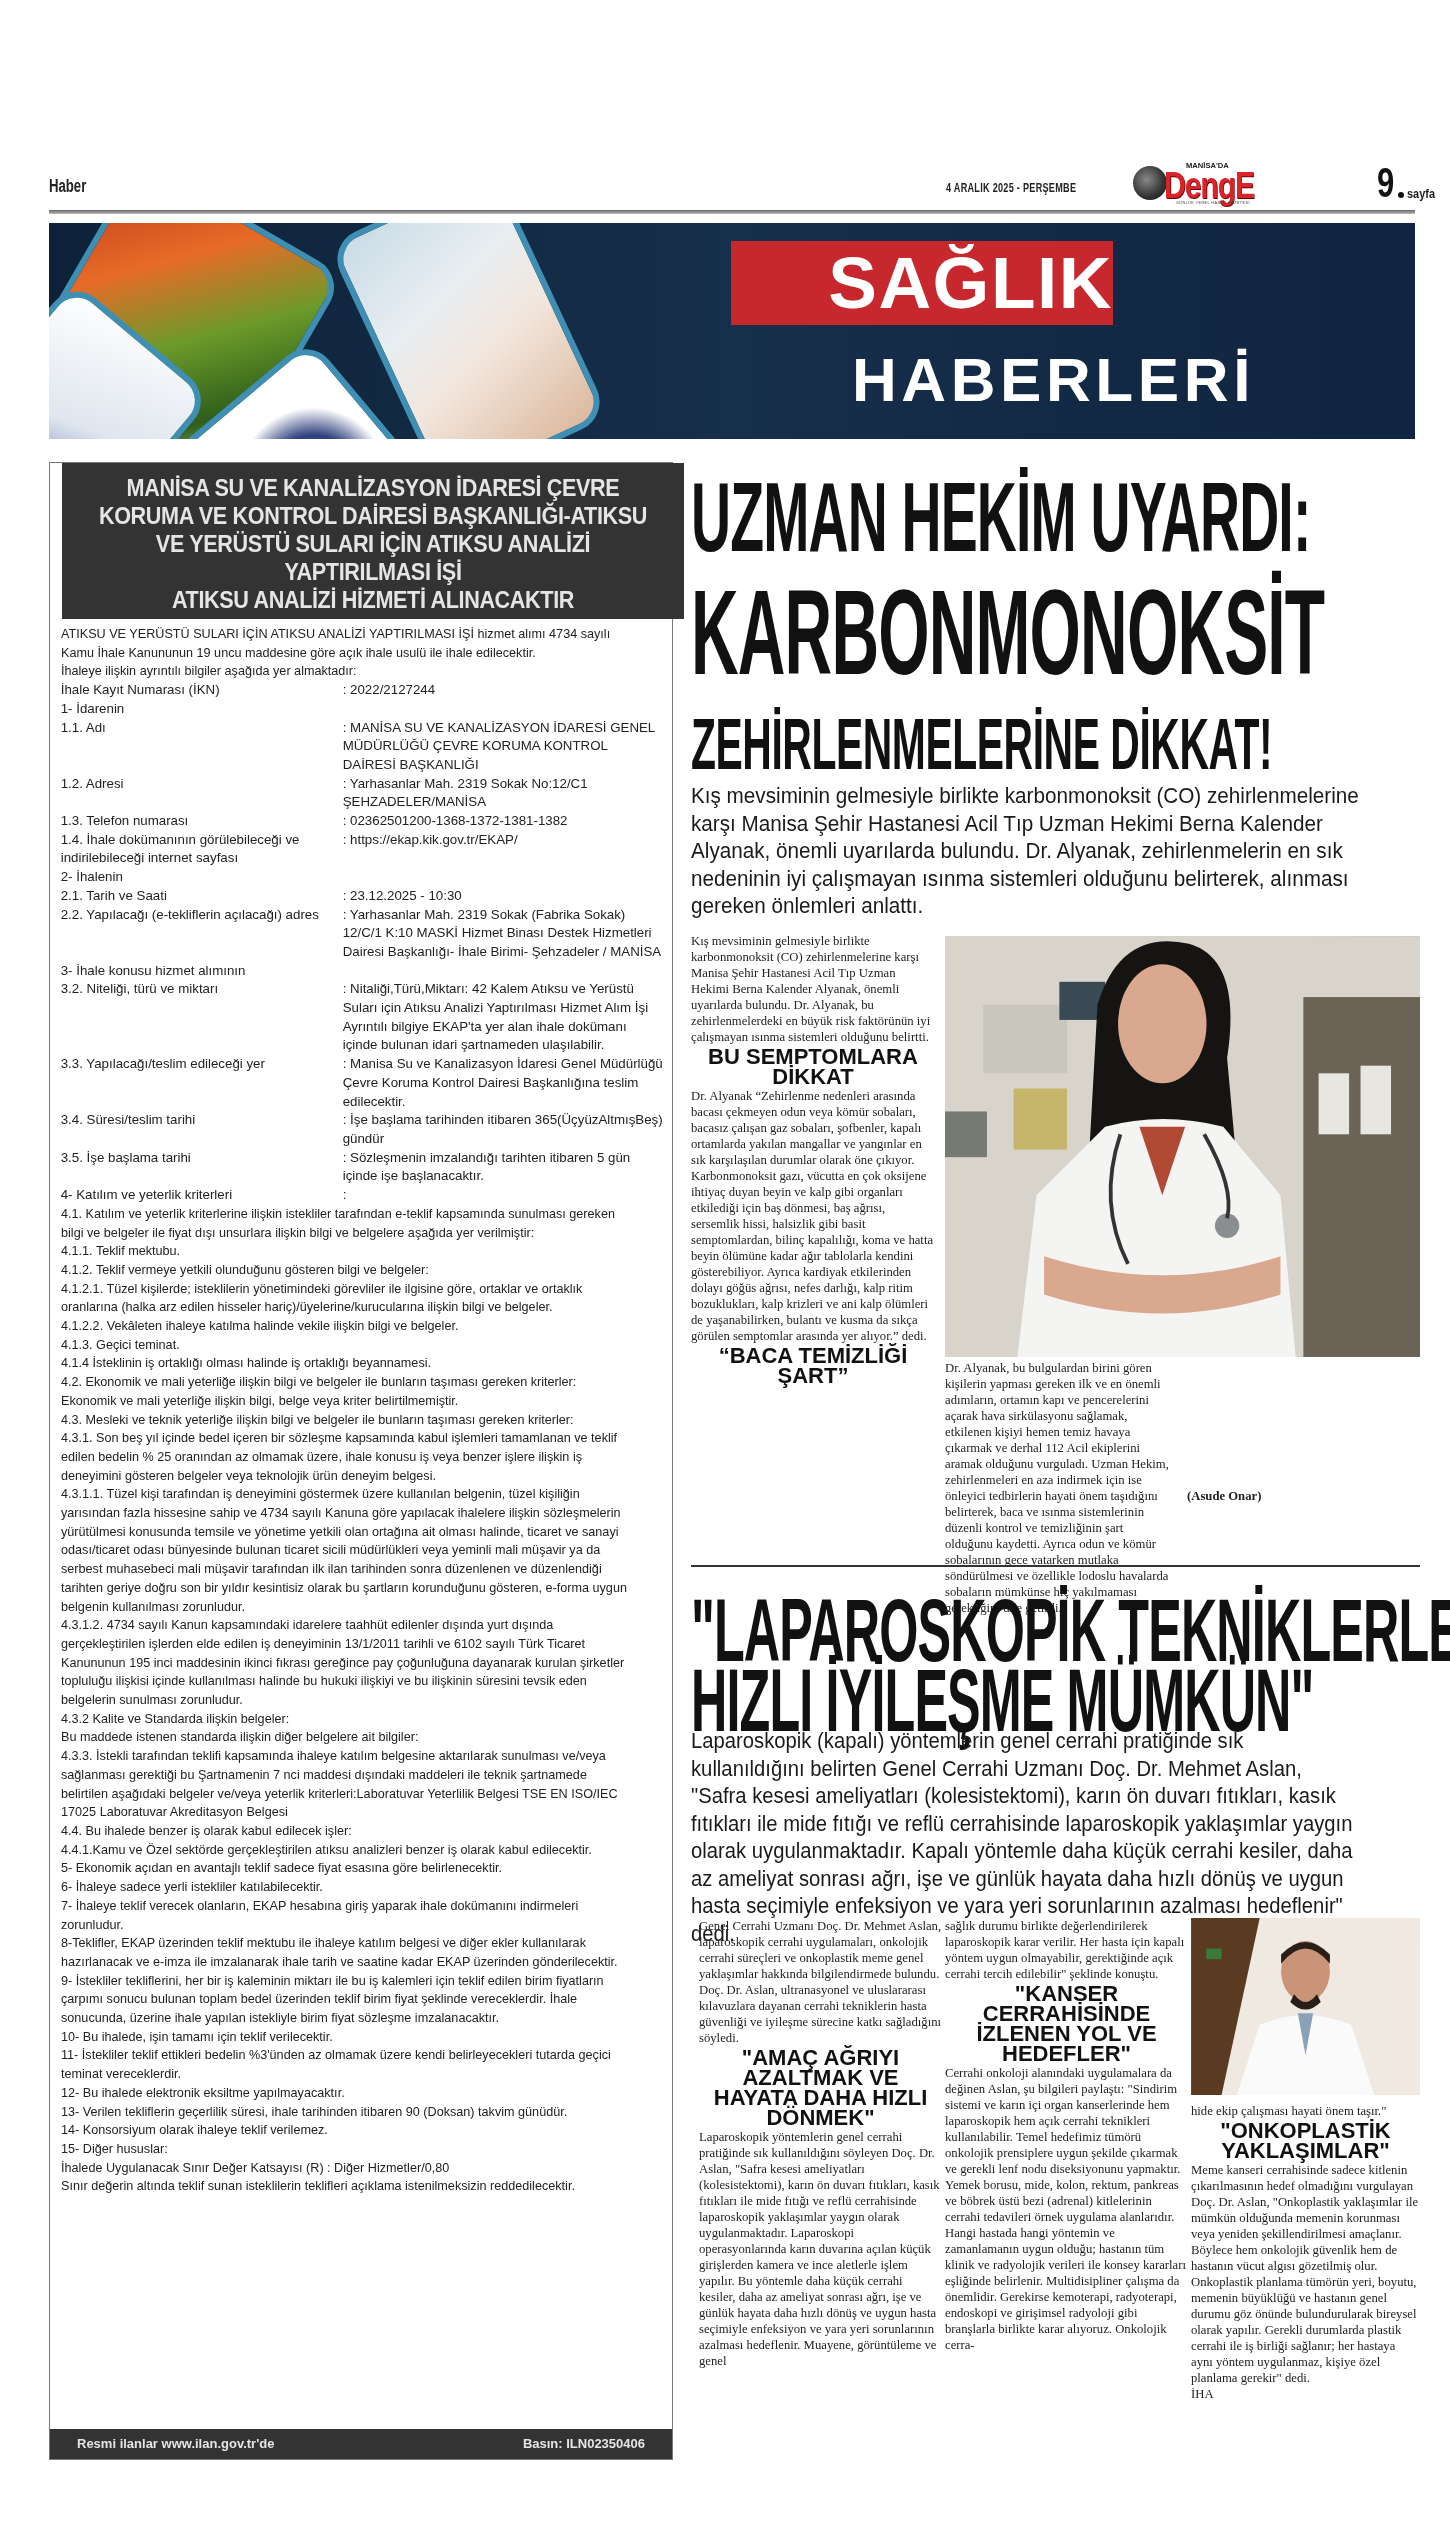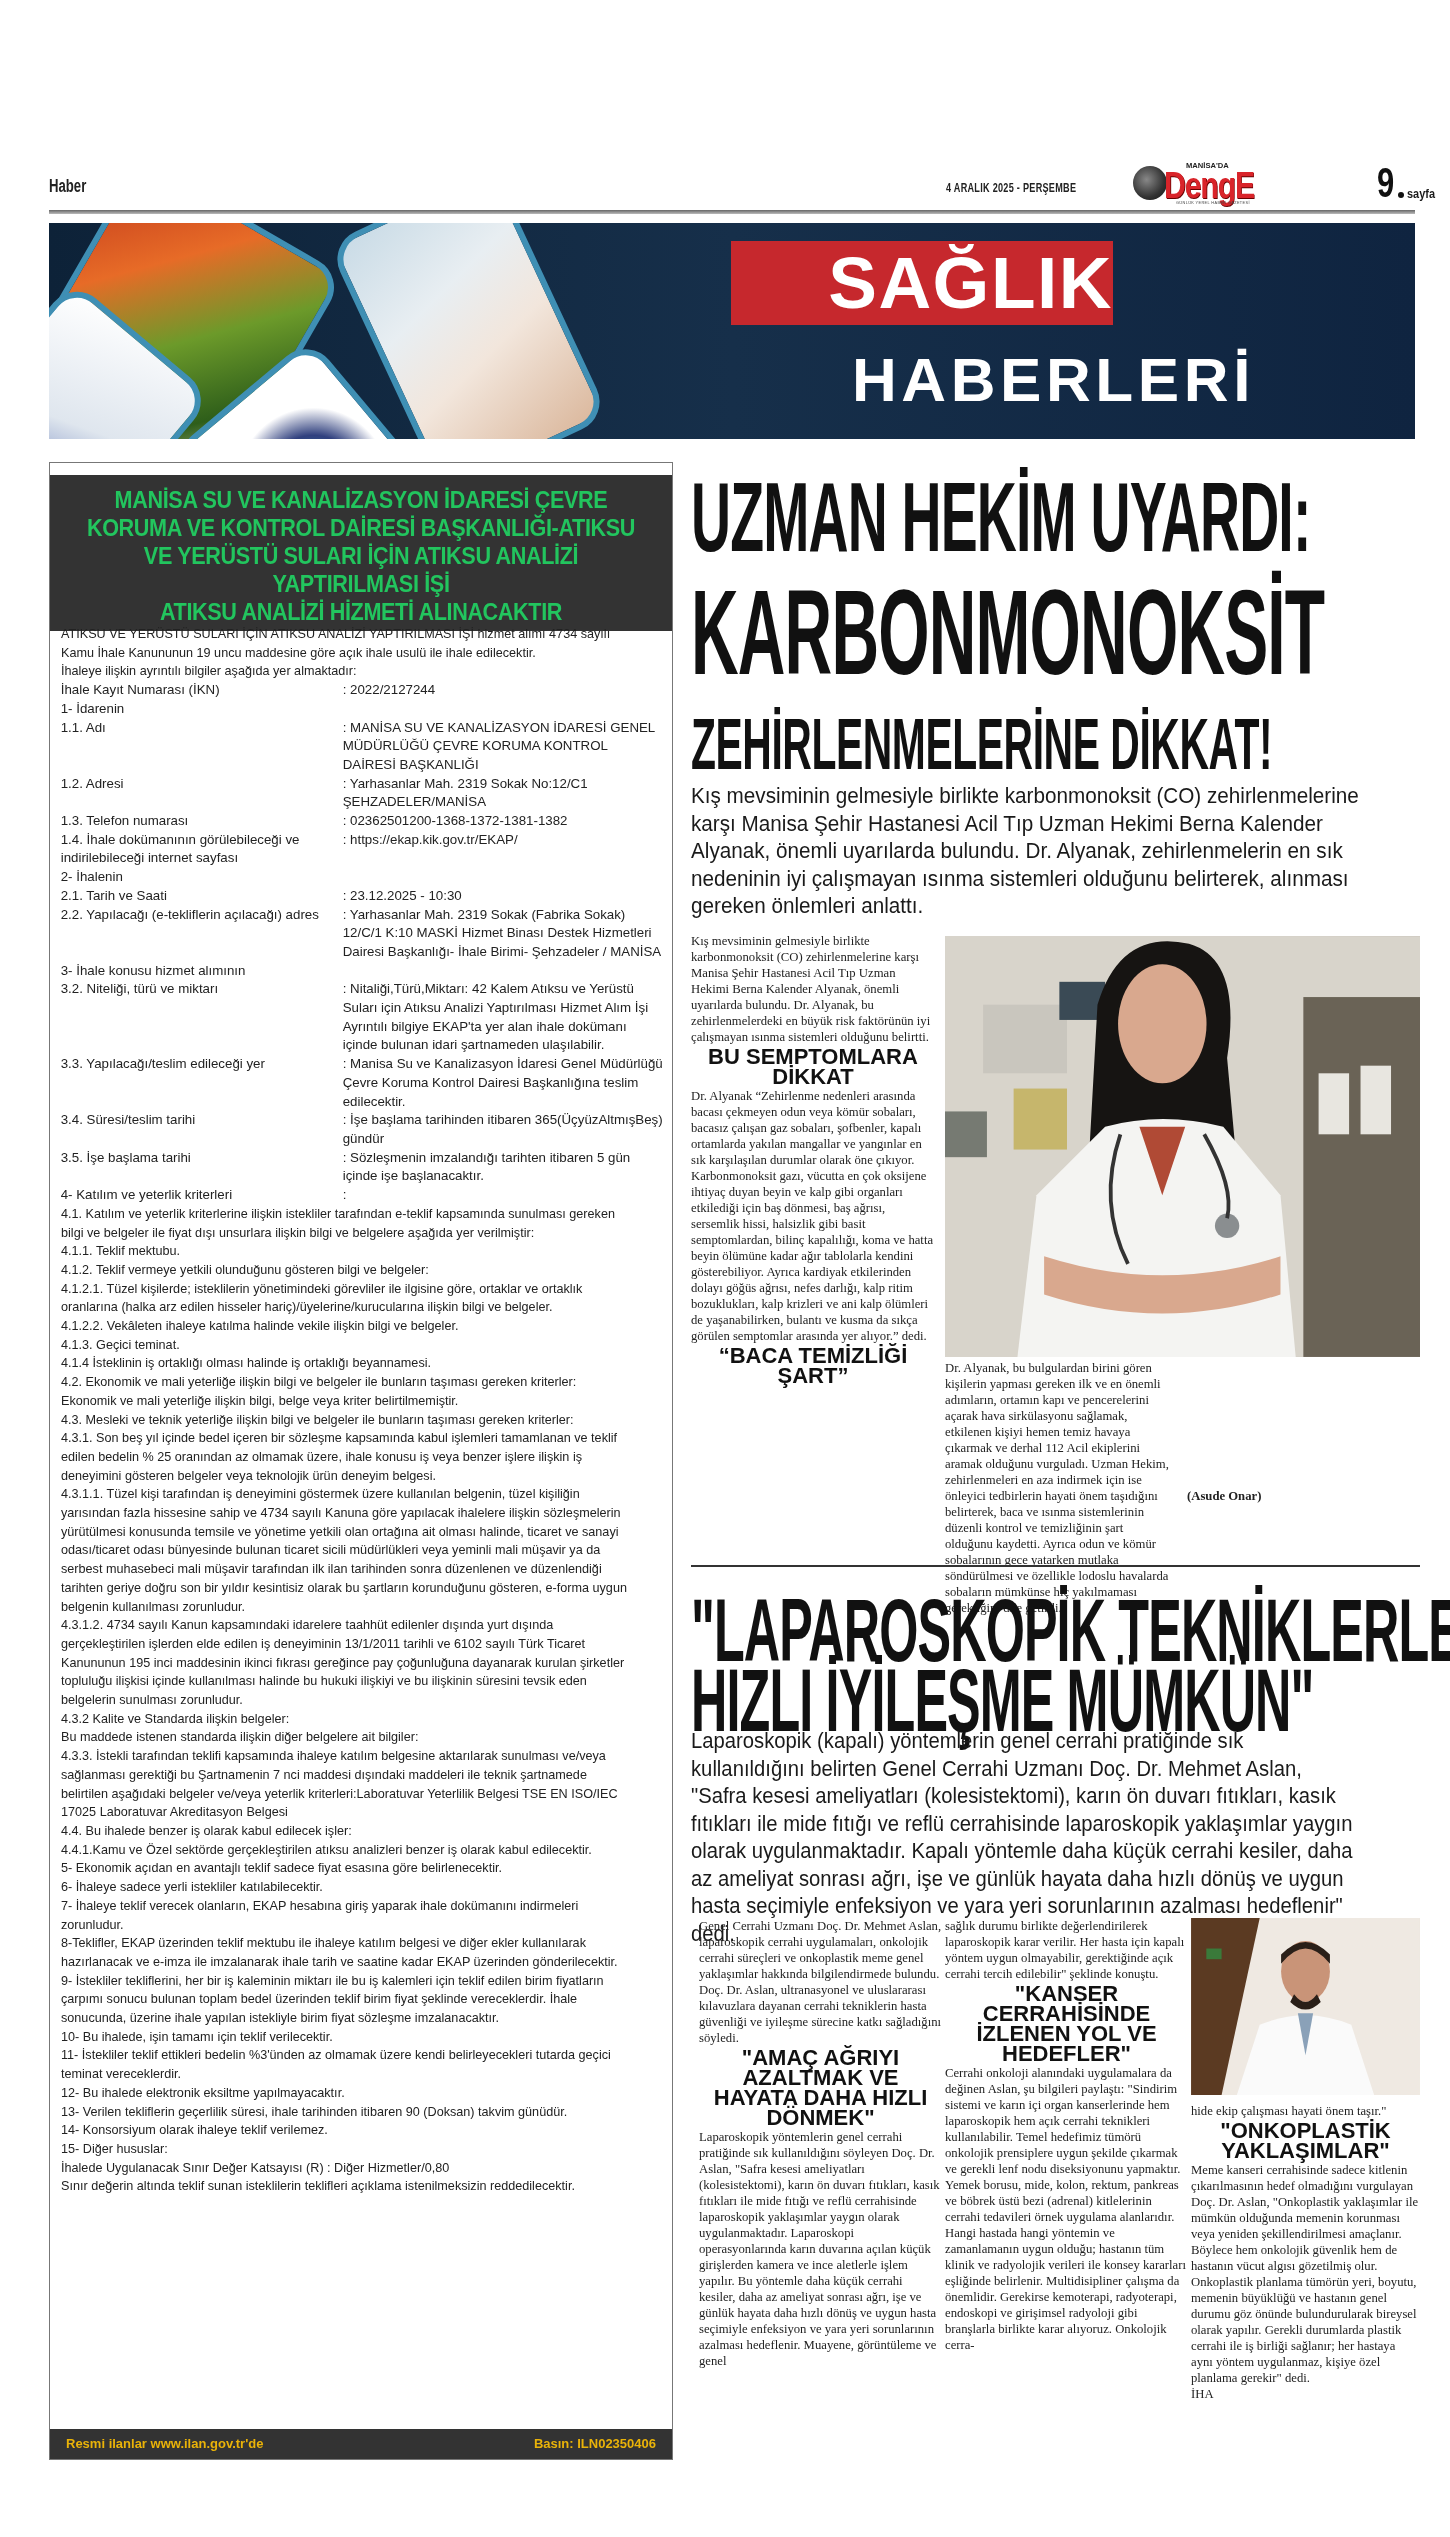--- a/index.html
+++ b/index.html
@@ -31,7 +31,7 @@
 
   
   .notice { position: absolute; left: 49px; top: 462px; width: 624px; height: 1998px; border: 1.5px solid #777; background: #fff; }
-  .notice-head { position: absolute; left: 0; top: 0; width: 100%; height: 156px; background: #333333; color: #22c55e; text-align: center; padding-top: 10.7px; margin-top: 12px; }
+  .notice-head { position: absolute; left: 12px; top: 0; width: 100%; height: 156px; background: #333333; color: #e5e5e5; text-align: center; padding-top: 10.7px; }
   .notice-head div { font-family: "Liberation Sans", sans-serif; font-weight: bold; font-size: 24px; line-height: 28px; letter-spacing: -0.4px; transform: scaleX(0.9); }
   .notice-body { position: absolute; left: 10.7px; top: 162px; width: 603px; font-family: "Liberation Sans", sans-serif; font-size: 13.3px; line-height: 18.7px; color: #222; }
   .notice-body p { margin: 0; transform: scaleX(0.95); transform-origin: left; }

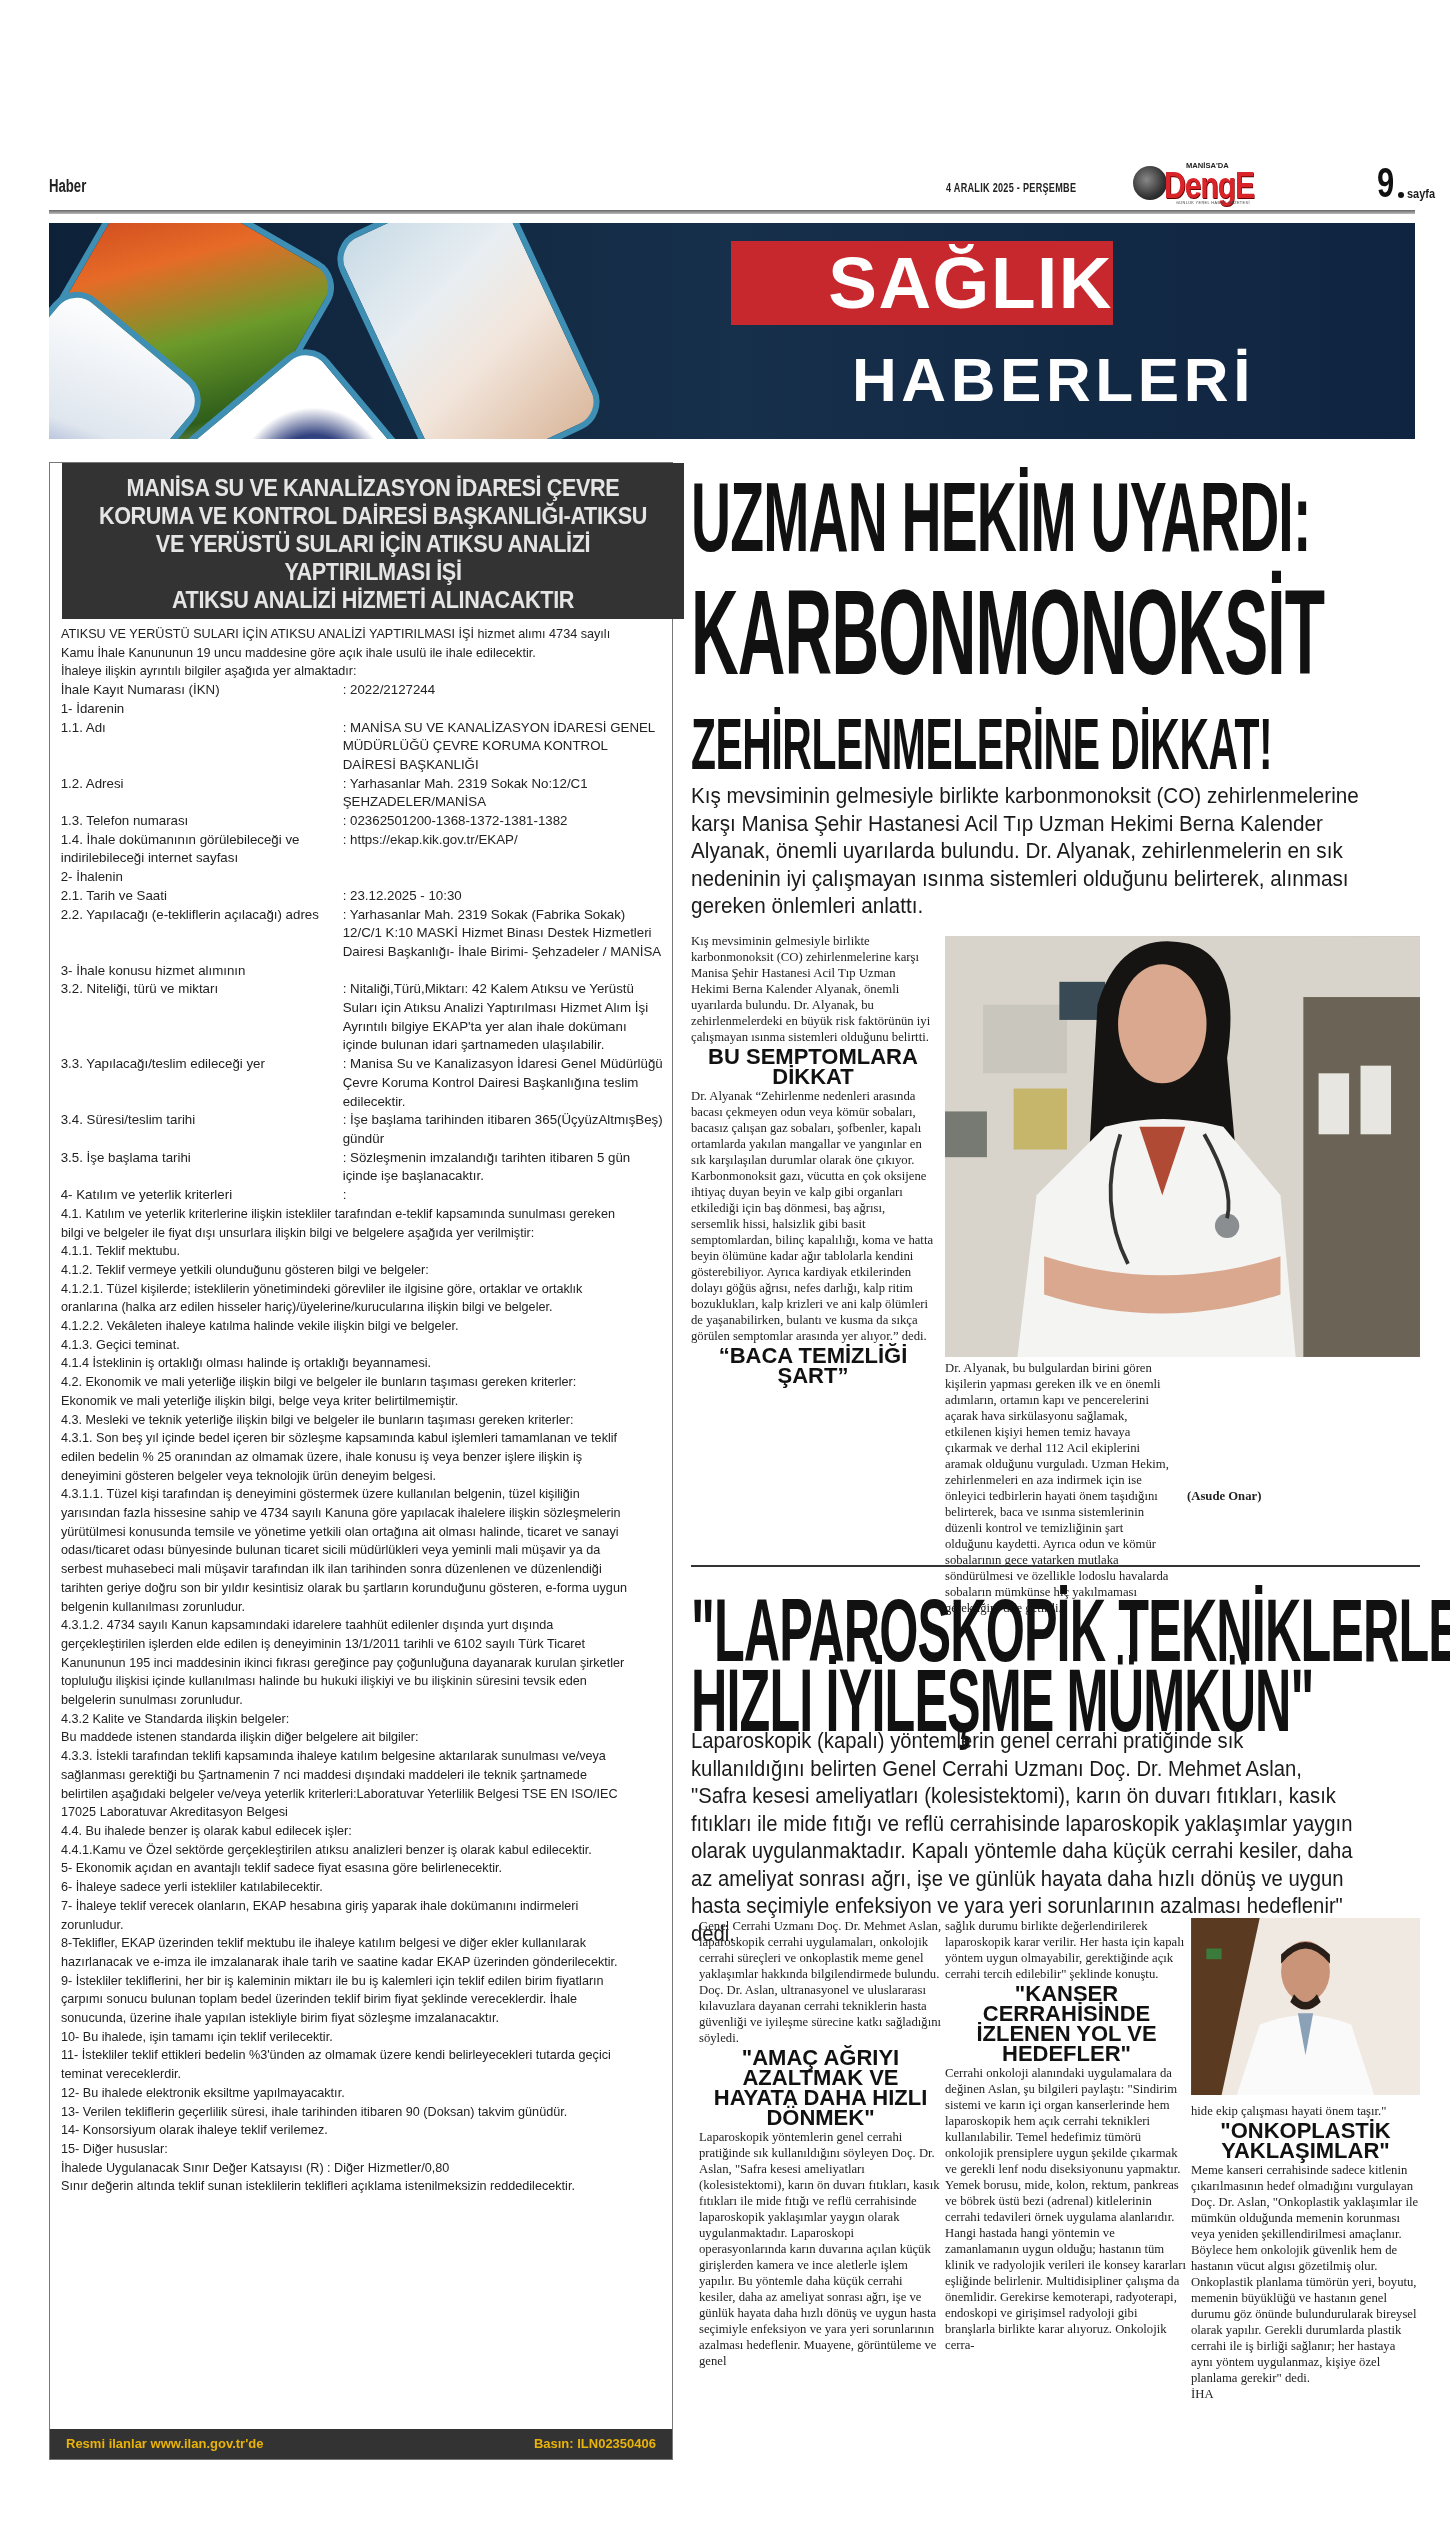--- a/index.html
+++ b/index.html
@@ -38,7 +38,7 @@
   .kv { display: flex; }
   .kv .k { width: 282px; flex: none; }
   .kv .v { flex: 1; }
-  .notice-foot { position: absolute; left: 0; bottom: 0; width: 100%; height: 30.5px; background: #333; color: #eab308; font-weight: bold; font-size: 13px; line-height: 30.5px; padding: 0 16px; }
+  .notice-foot { position: absolute; left: 0; bottom: 0; width: 100%; height: 30.5px; background: #333; color: #e5e5e5; font-weight: bold; font-size: 13px; line-height: 30.5px; padding: 0 27px; }
   .notice-foot .l { float: left; }
   .notice-foot .r { float: right; margin-left: 34px; }
 

